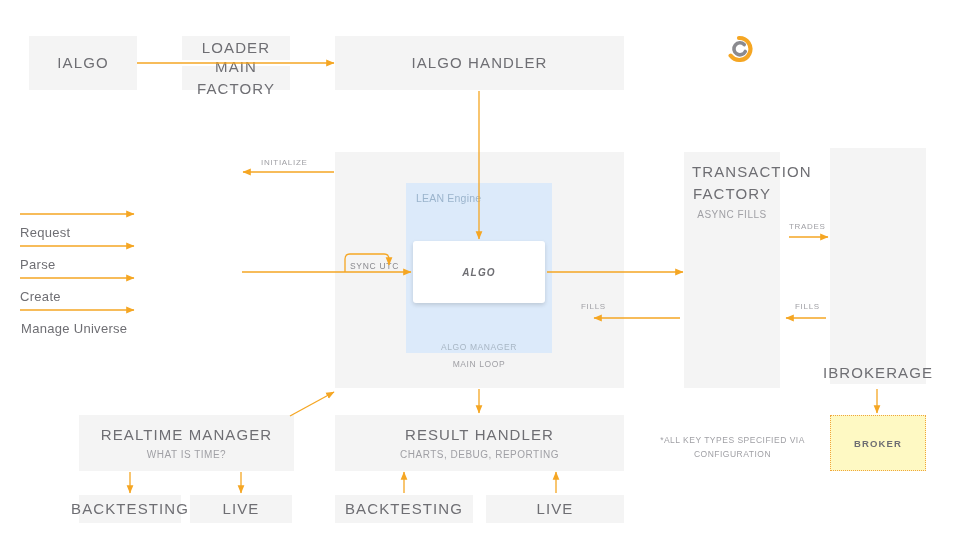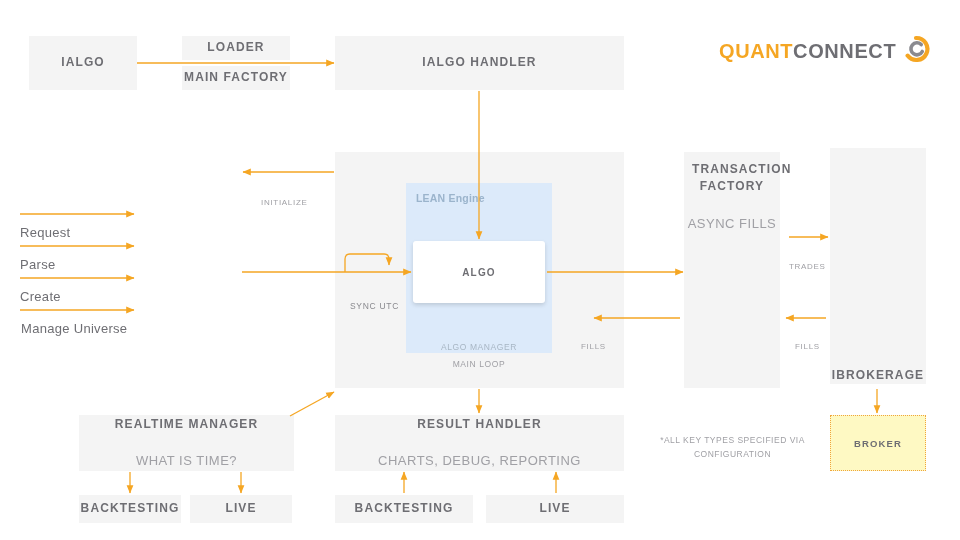--- a/index.html
+++ b/index.html
@@ -28,8 +28,8 @@
     text-align: center;
   }
   .box .ttl {
-    font-size: 12px;
-    font-weight: bold;
+    font-size: 15px;
+    font-weight: normal;
     letter-spacing: 1.1px;
     color: #6e6e73;
     line-height: 1.45;

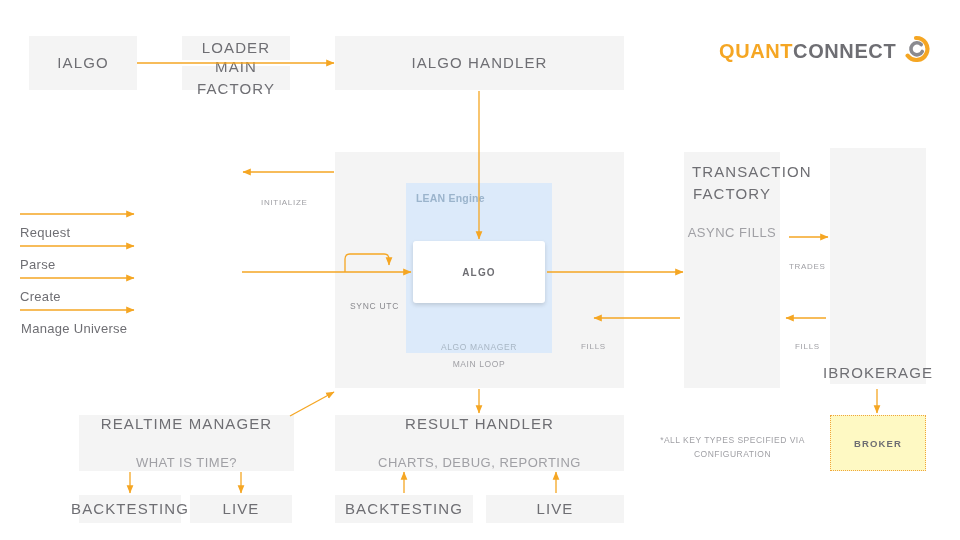--- a/index.html
+++ b/index.html
@@ -149,7 +149,6 @@
 <div id="canvas">
 
   <div class="logo" style="left:719px; top:35px;">
-    <div class="txt"><span class="q">QUANT</span><span class="c">CONNECT</span></div>
     <span class="mark">
       <svg width="28" height="28" viewBox="0 0 28 28">
         <path d="M14 3 A11 11 0 1 1 5.6 20.6" fill="none" stroke="#f5a623" stroke-width="4.2" stroke-linecap="round"></path>

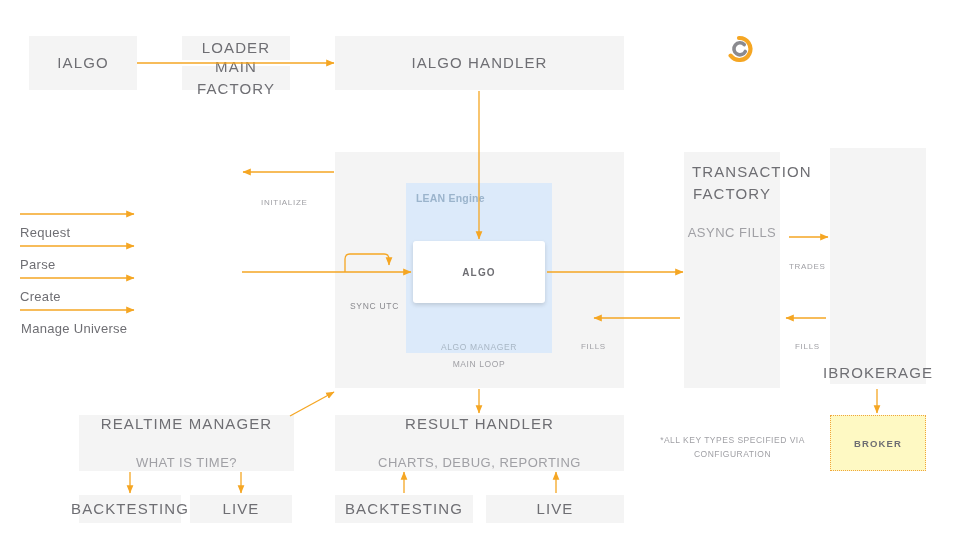--- a/index.html
+++ b/index.html
@@ -89,7 +89,6 @@
     letter-spacing: 0.7px;
     color: #a0a0a5;
     white-space: nowrap;
-    margin-top: 40px;
   }
   .side-label {
     position: absolute;

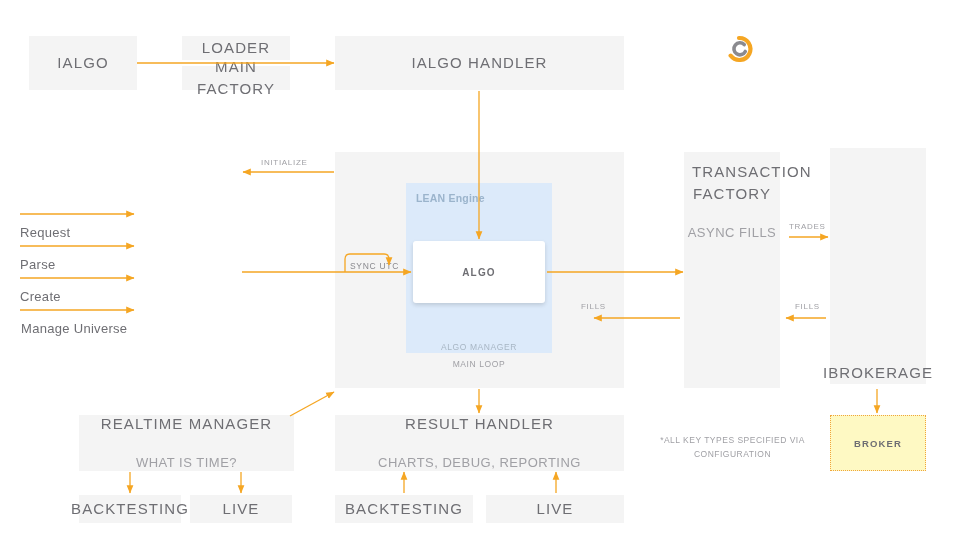--- a/index.html
+++ b/index.html
@@ -51,7 +51,6 @@
     font-size: 10.5px;
     color: #9bb4cc;
     letter-spacing: 0.2px;
-    font-weight: bold;
   }
   .algo-box {
     position: absolute;

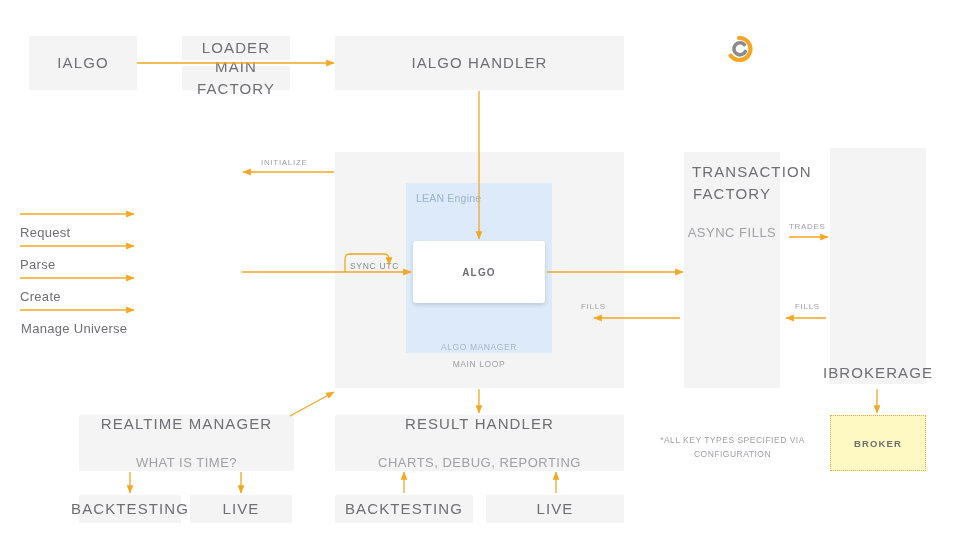--- a/index.html
+++ b/index.html
@@ -35,12 +35,12 @@
     line-height: 1.45;
   }
   .box .sub {
-    font-size: 13px;
+    font-size: 10px;
     font-weight: normal;
     letter-spacing: 0.5px;
     color: #a0a0a5;
     line-height: 1.5;
-    margin-top: 18px;
+    margin-top: 2px;
   }
   .lean-box {
     position: absolute;

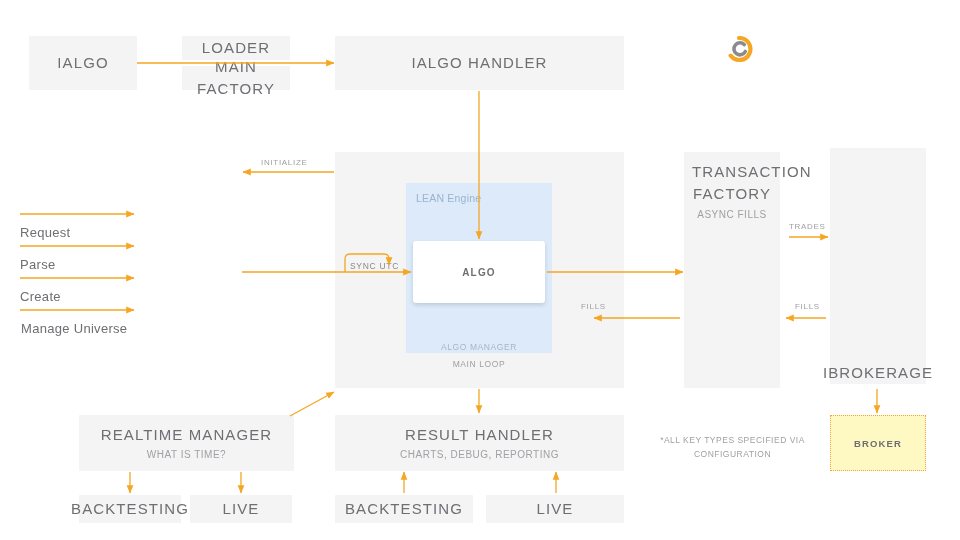--- a/index.html
+++ b/index.html
@@ -60,6 +60,7 @@
     display: flex;
     align-items: center;
     justify-content: center;
+    font-style: italic;
   }
   .algo-box span {
     font-size: 10px;

